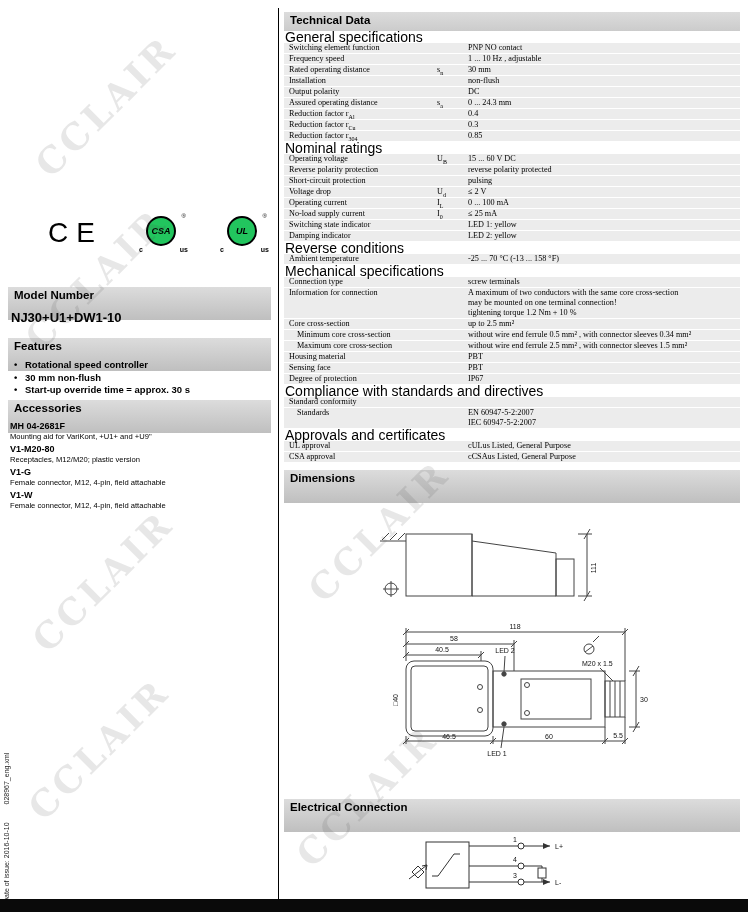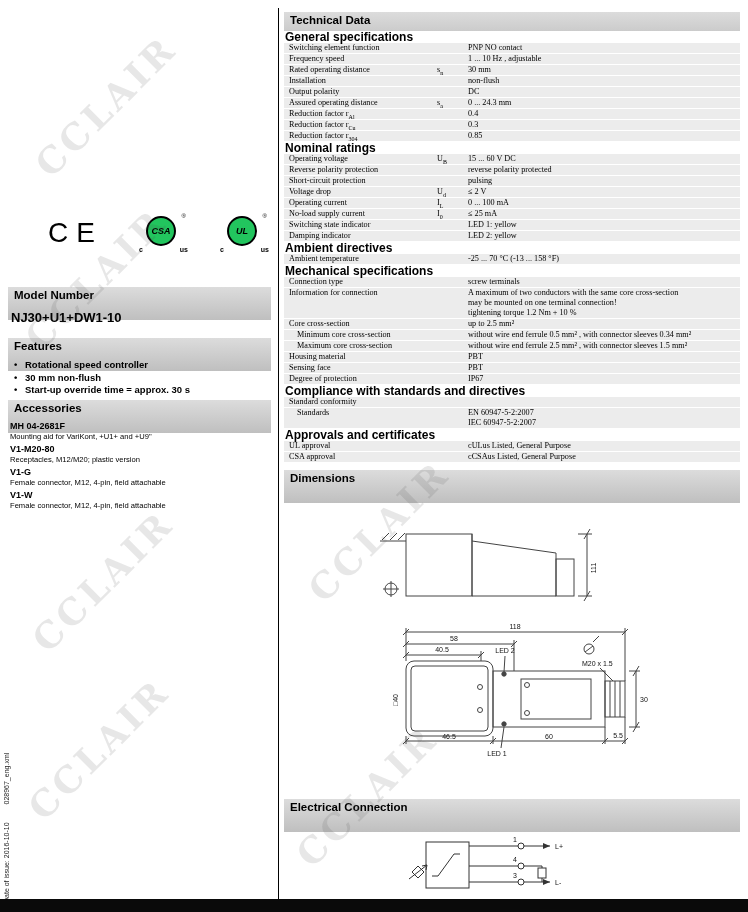--- a/index.html
+++ b/index.html
@@ -39,7 +39,7 @@
 
   
   .tech { position:absolute; left:284px; top:31px; width:456px; }
-  .t-sec { font-weight:bold; font-size:12px; line-height:10px; padding:1px 0 1px 1px; background:#fff; }
+  .t-sec { font-weight:normal; font-size:14px; line-height:10px; padding:1px 0 1px 1px; background:#fff; }
   .t-row { display:flex; background:#ececec; border-bottom:1px solid #fff;
            font-size:8.2px; line-height:10px; padding-left:5px; min-height:11px;font-family:Liberation Serif, serif; }
   .t-label { width:148px; flex:none; }

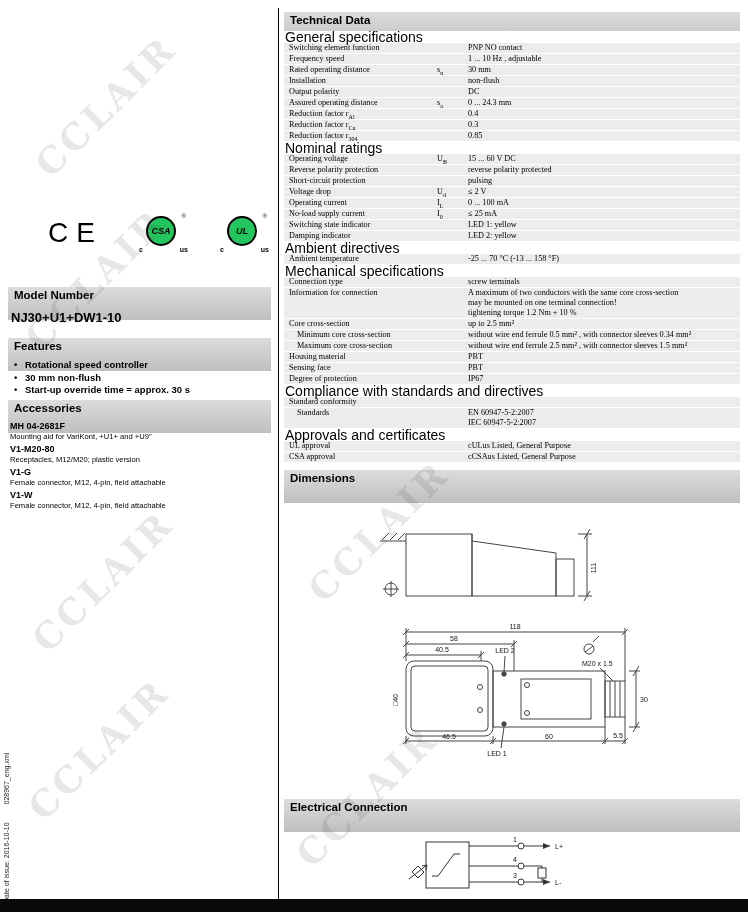--- a/index.html
+++ b/index.html
@@ -211,7 +211,7 @@
         <span class="t-sym"></span>
         <span class="t-val">LED 2: yellow</span>
       </div>
-      <div class="t-sec">Ambient directives</div>
+      <div class="t-sec">Reverse conditions</div>
       <div class="t-row">
         <span class="t-label">Ambient temperature</span>
         <span class="t-sym"></span>

